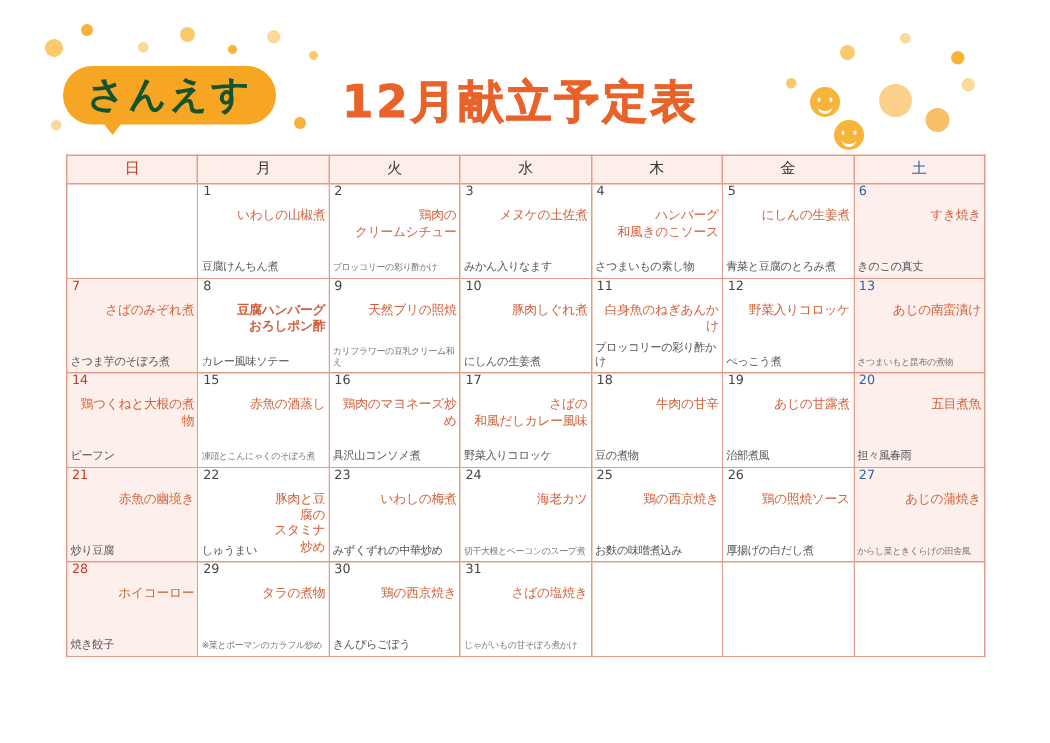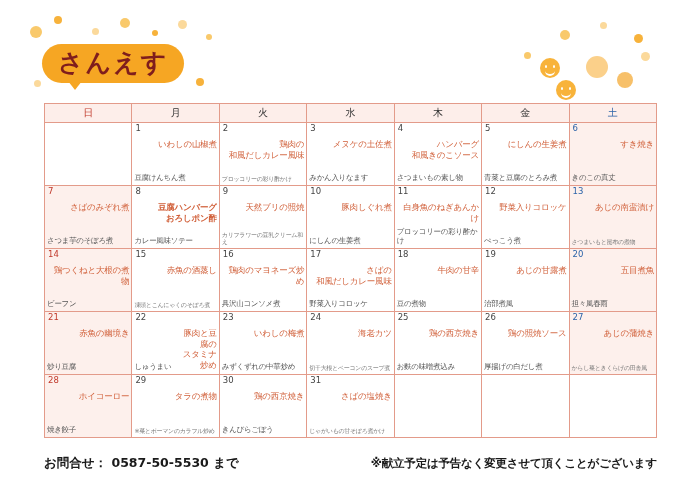--- a/index.html
+++ b/index.html
@@ -41,7 +41,7 @@
   .logo-bubble {
     position: relative;
     background: #f6a623;
-    color: #7f1d1d;
+    color: #14532d;
     font-size: 25px;
     font-weight: bold;
     letter-spacing: 2px;

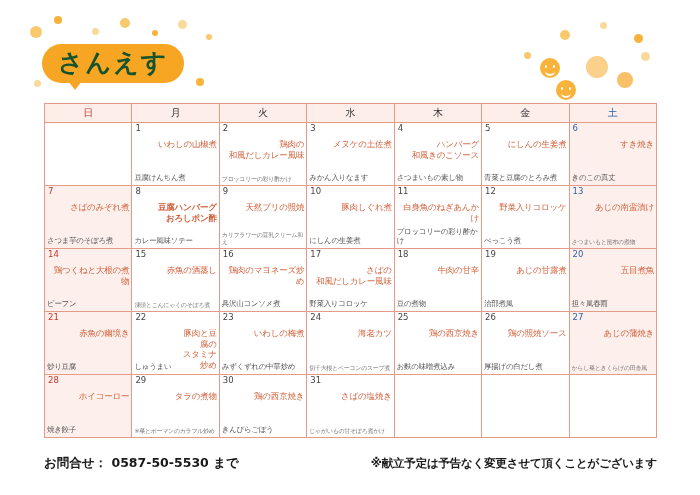--- a/index.html
+++ b/index.html
@@ -231,6 +231,7 @@
       <span class="logo-bubble">さんえす</span>
     </div>
 
+    <div class="title">12月献立予定表</div>
   </div>
 
   <table class="cal">

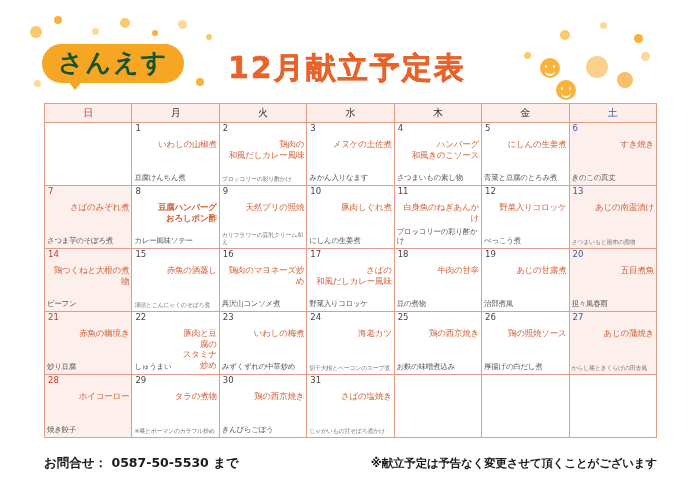--- a/index.html
+++ b/index.html
@@ -262,7 +262,7 @@
         <td class="cell">
           <span class="daynum">2</span>
           <span class="menu-main" style="white-space:pre-line;">鶏肉の
-和風だしカレー風味</span>
+クリームシチュー</span>
           <span class="menu-sub tiny">ブロッコリーの彩り酢かけ</span>
         </td>
         <td class="cell">

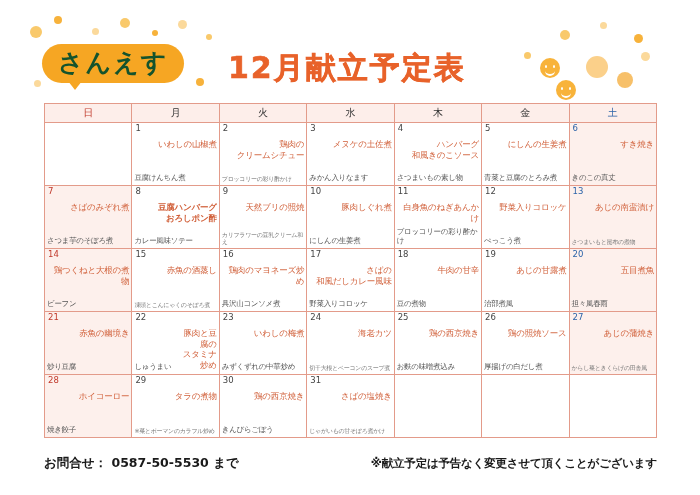--- a/index.html
+++ b/index.html
@@ -445,10 +445,6 @@
     </tbody>
   </table>
 
-  <div class="footer">
-    <div class="contact">お問合せ： 0587-50-5530  まで</div>
-    <div class="notice">※献立予定は予告なく変更させて頂くことがございます</div>
-  </div>
 
 </div>
 

